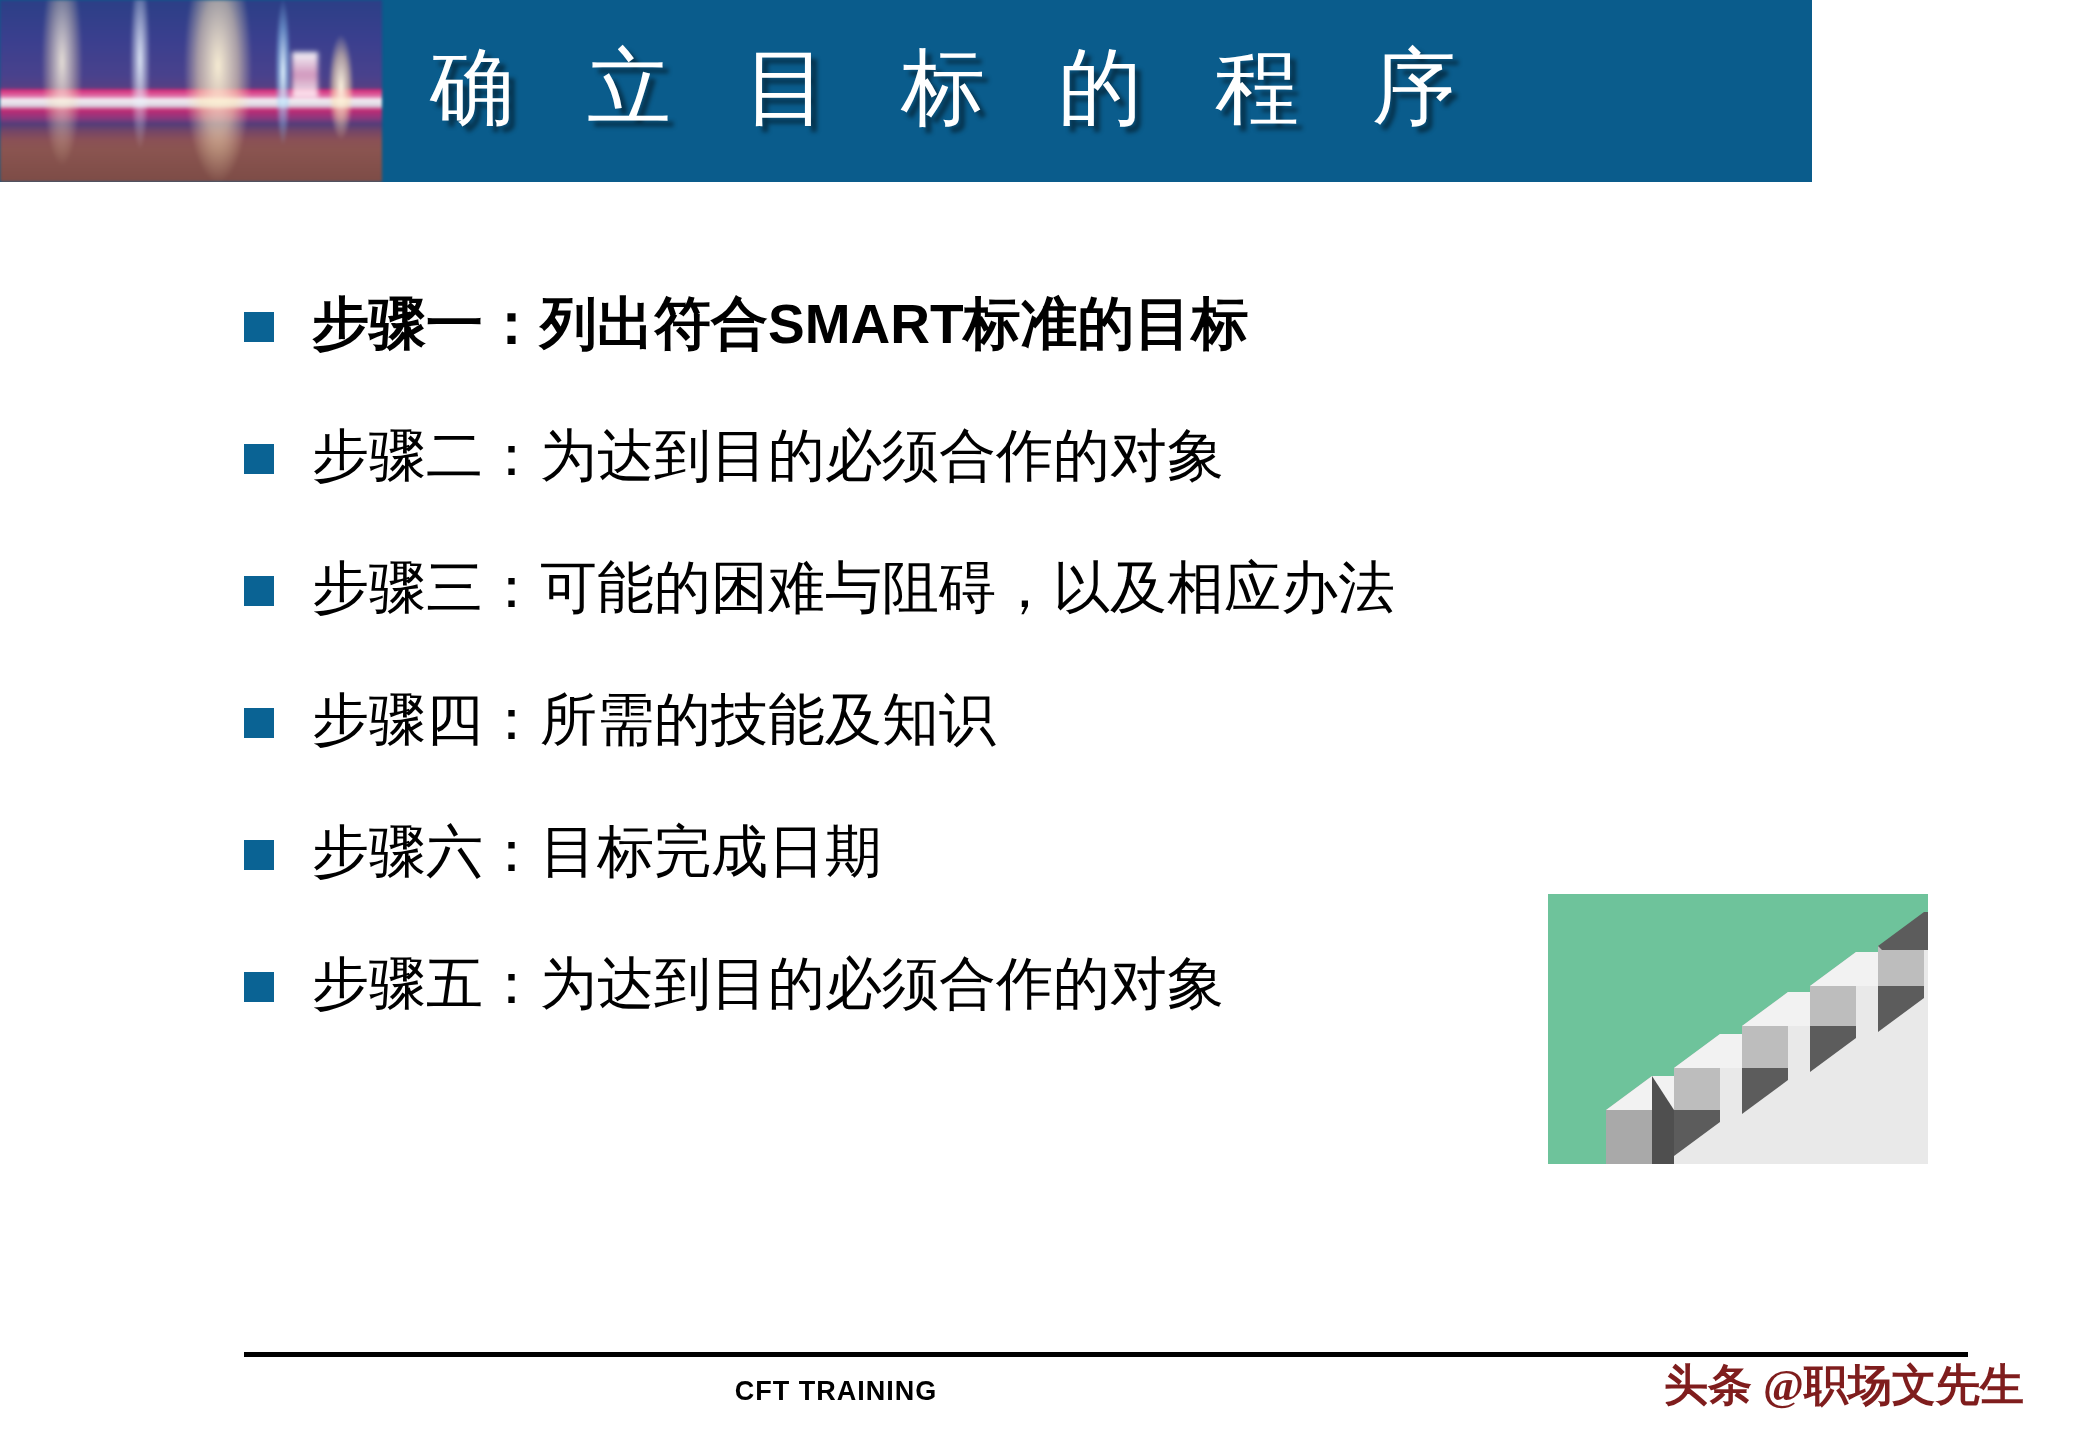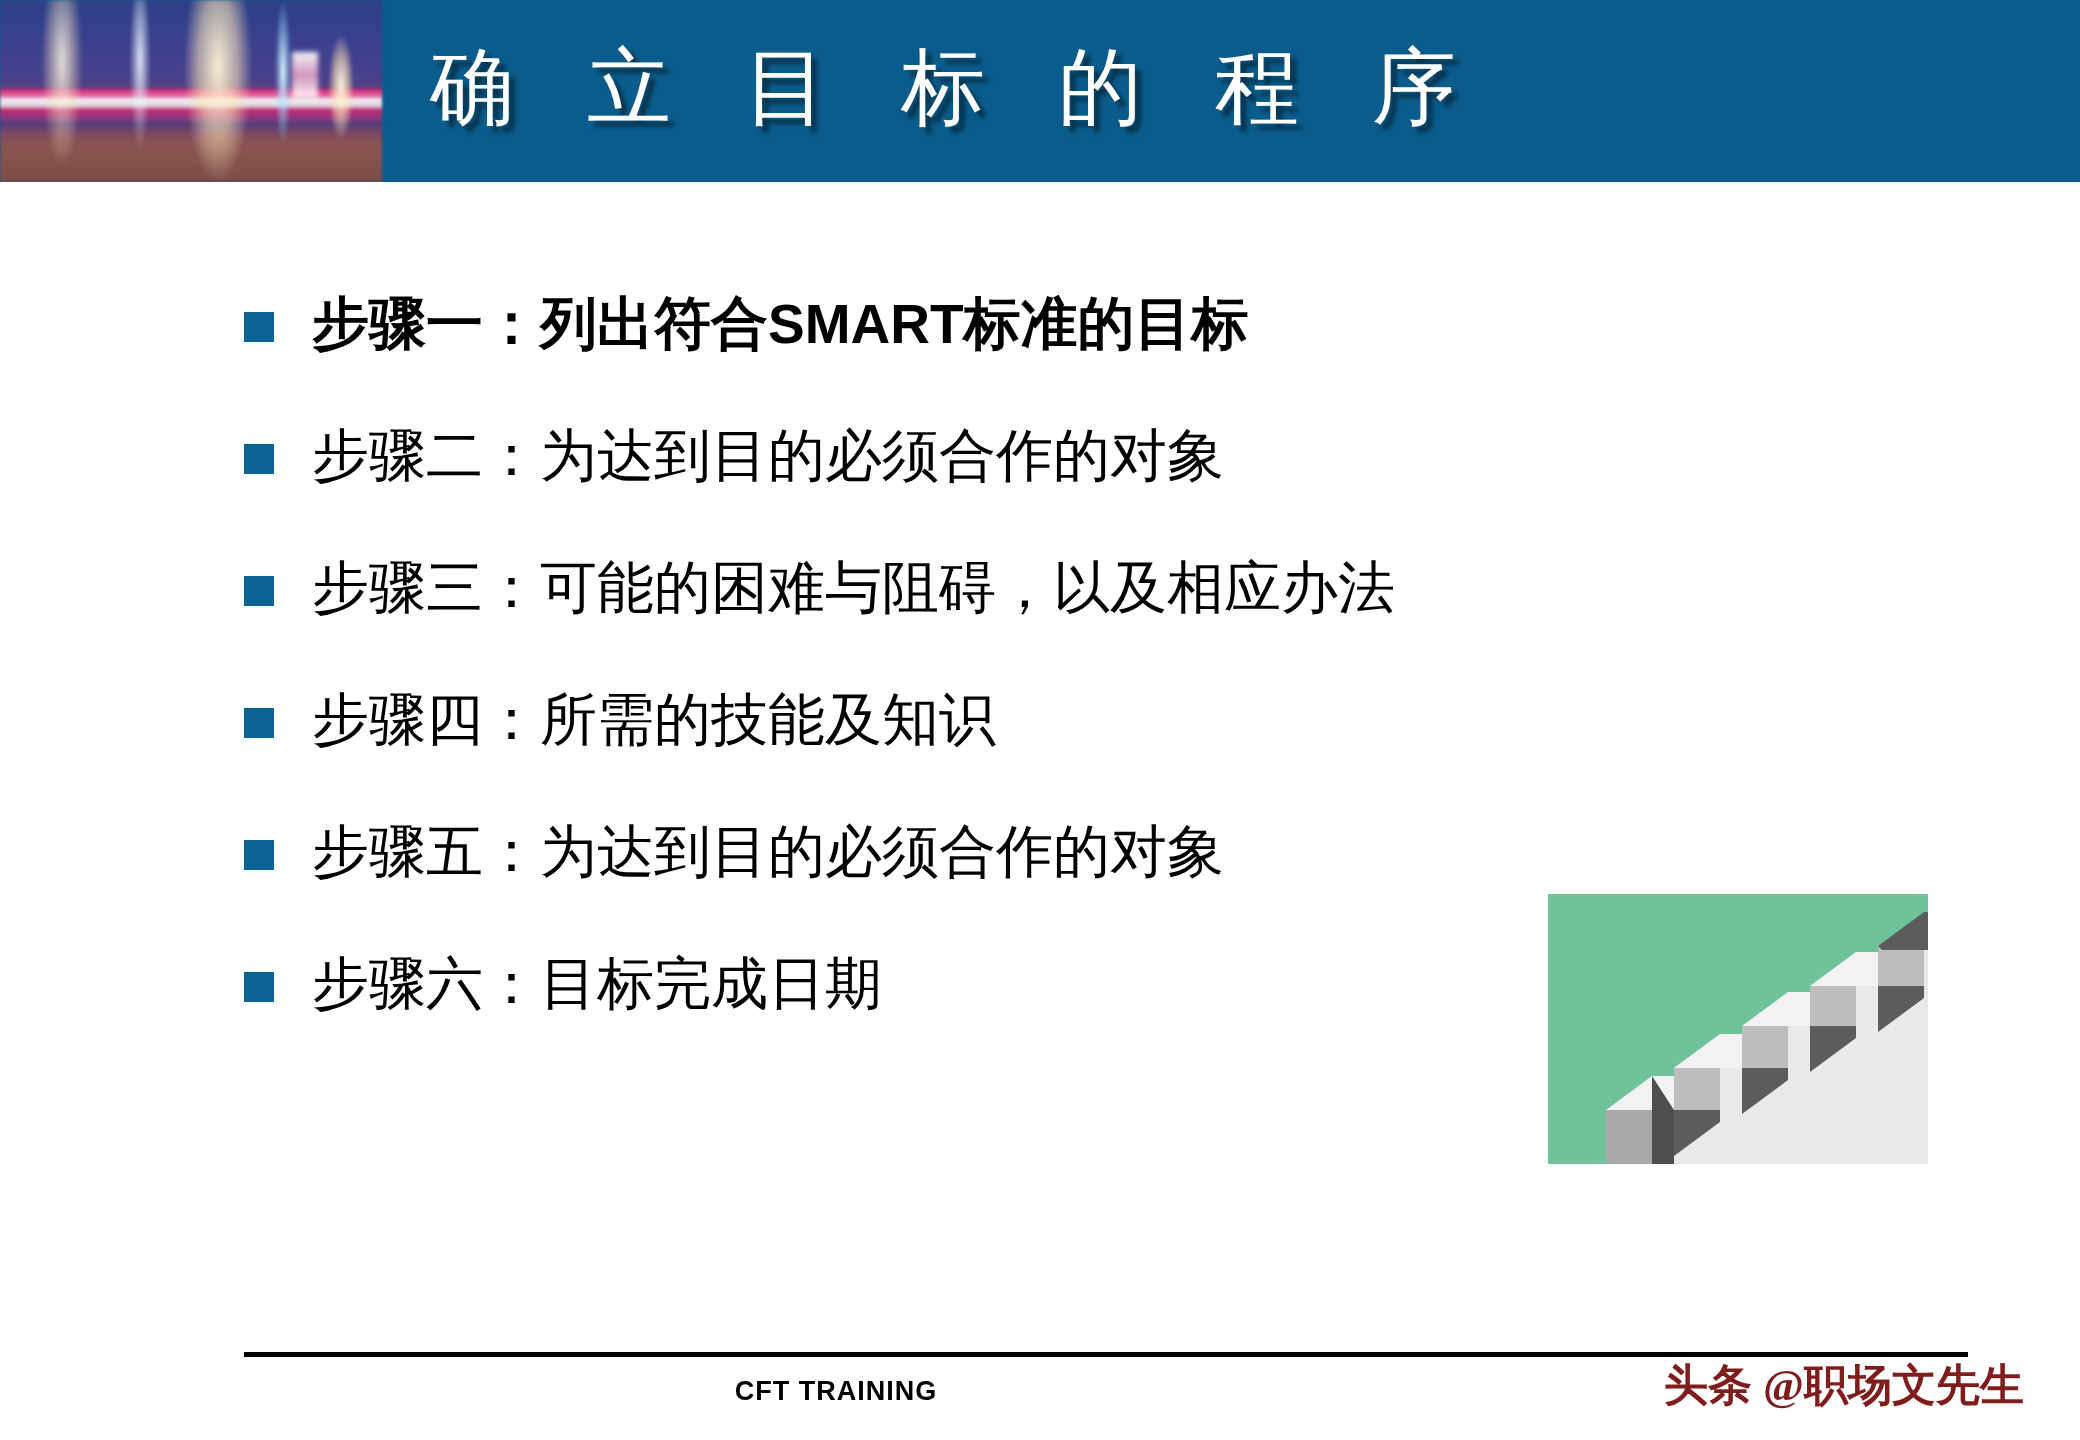--- a/index.html
+++ b/index.html
@@ -20,7 +20,7 @@
     position: absolute;
     left: 0;
     top: 0;
-    width: 2080px;
+    width: 1812px;
     height: 182px;
     background: #0a5c8c;
     overflow: hidden;

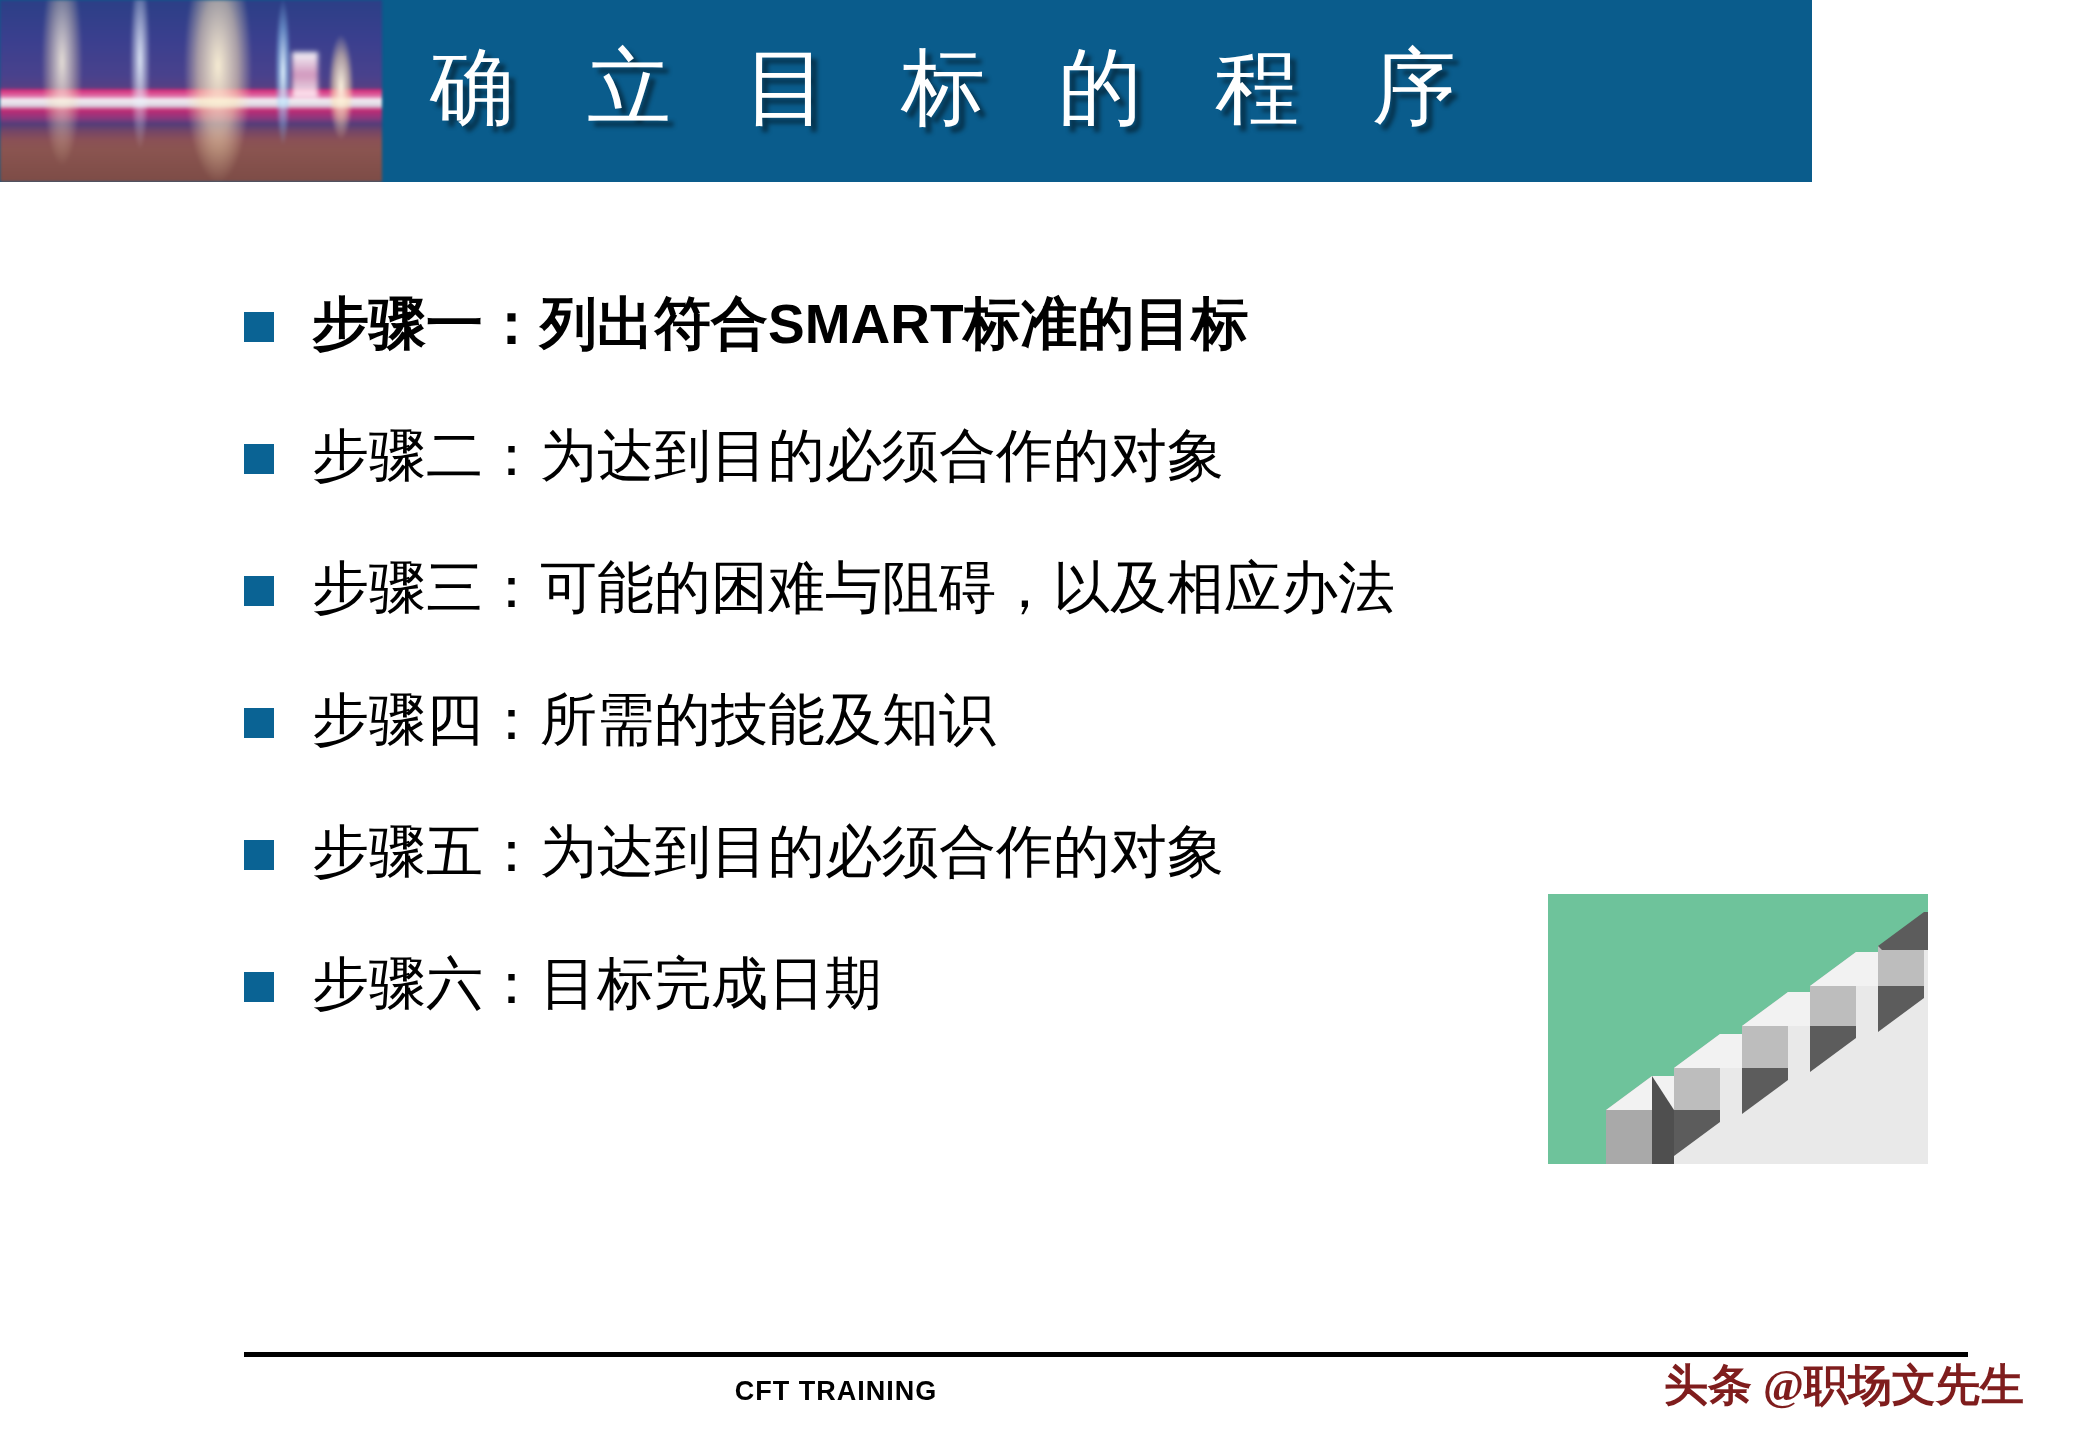--- a/index.html
+++ b/index.html
@@ -215,12 +215,12 @@
 
     <div class="bullet-row">
       <span class="bullet-marker"></span>
+      <span class="bullet-text"><span>步骤六：目标完成日期</span></span>
+    </div>
+
+    <div class="bullet-row">
+      <span class="bullet-marker"></span>
       <span class="bullet-text"><span>步骤五：为达到目的必须合作的对象</span></span>
-    </div>
-
-    <div class="bullet-row">
-      <span class="bullet-marker"></span>
-      <span class="bullet-text"><span>步骤六：目标完成日期</span></span>
     </div>
 
   </div>

